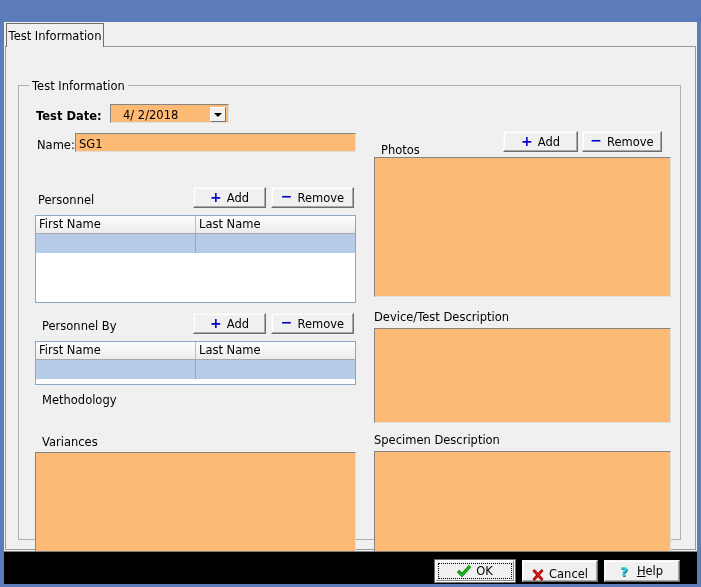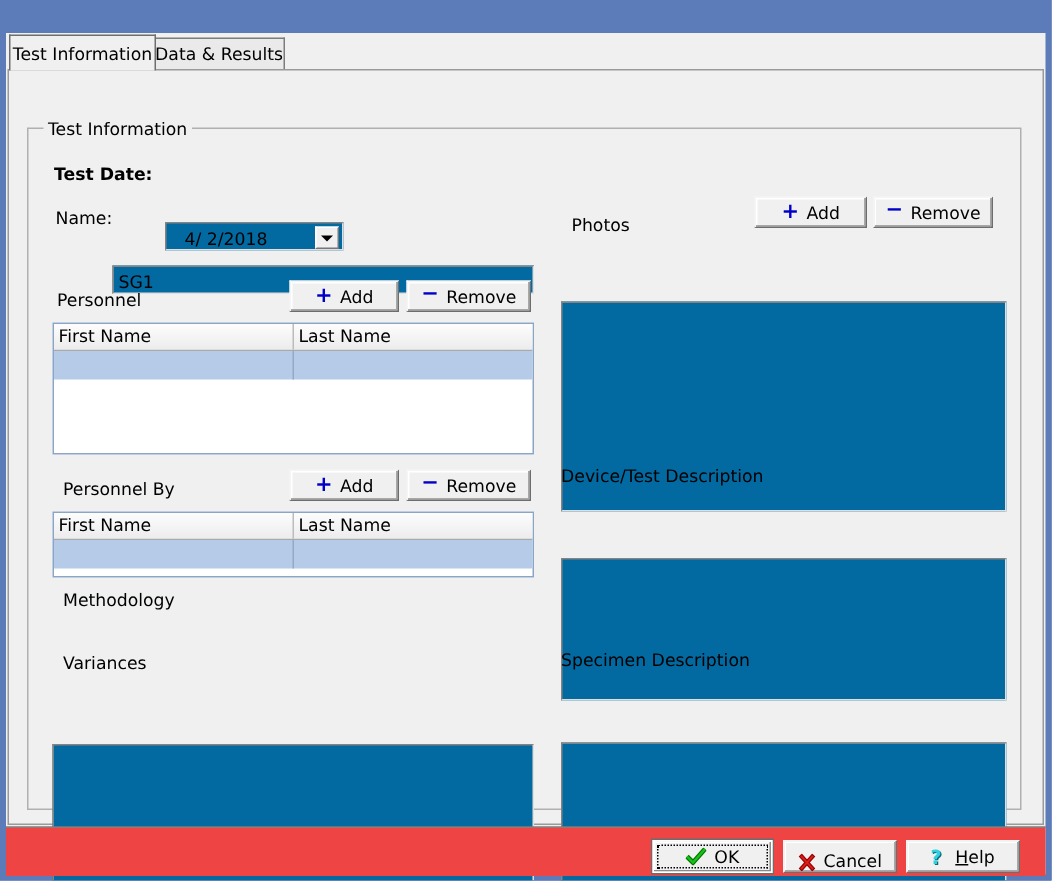--- a/index.html
+++ b/index.html
@@ -281,9 +281,6 @@
       <div class="tab active" style="left:2px; width:98px;">
         <span>Test Information</span>
       </div>
-      <div class="tab inactive" style="left:98px; width:88px;">
-        <span>Data &amp; Results</span>
-      </div>
     </div>
 
     <div class="tabpage">

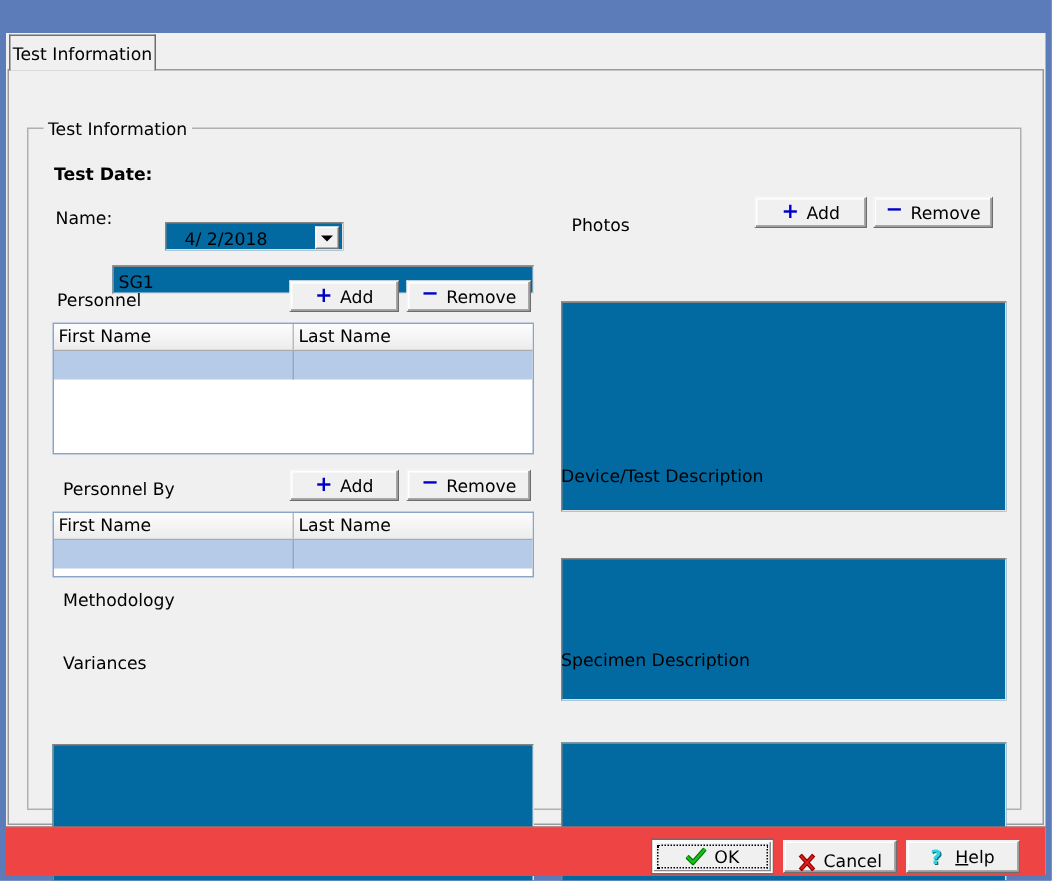--- a/index.html
+++ b/index.html
@@ -120,13 +120,12 @@
   .sunken {
     position: absolute;
     box-sizing: border-box;
-    background: #0369a1;
+    background: #fdba74;
     border-top: 1px solid #848484;
     border-left: 1px solid #848484;
     border-right: 1px solid #dfdfdf;
     border-bottom: 1px solid #dfdfdf;
     overflow: hidden;
-    margin-top: 44px;
   }
   .sunken .val {
     position: absolute;

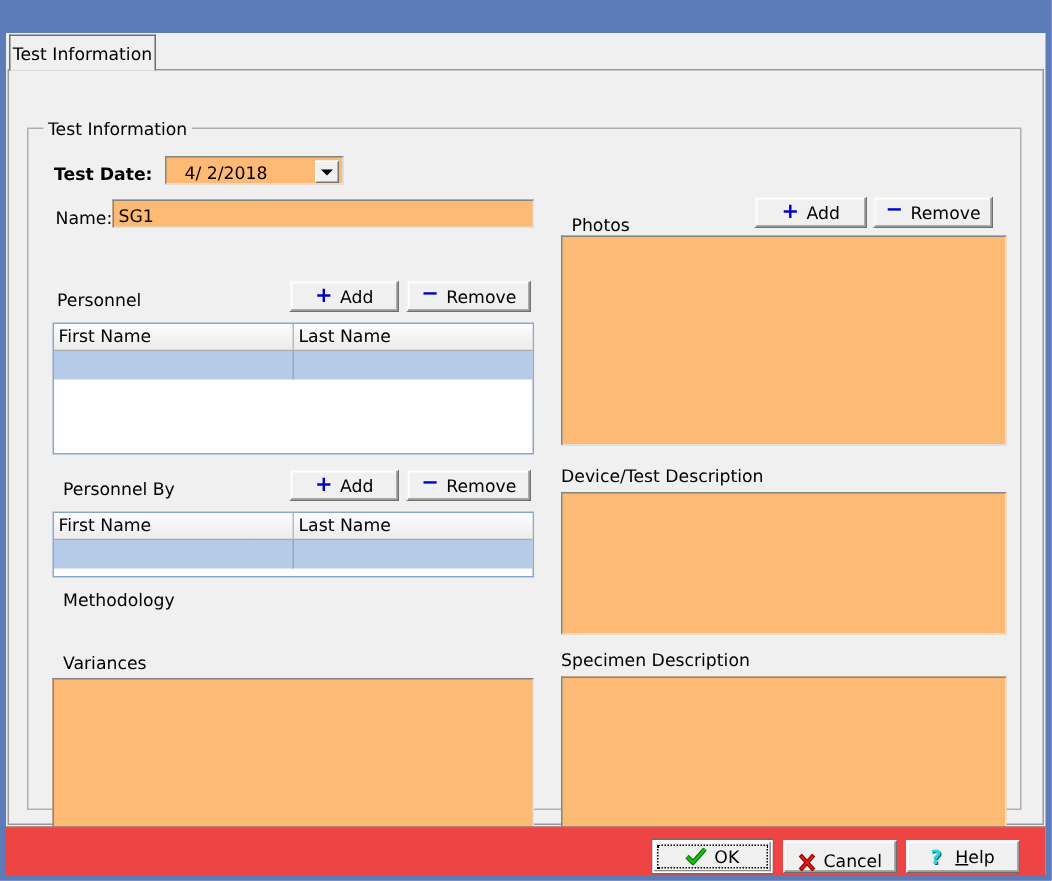--- a/index.html
+++ b/index.html
@@ -237,7 +237,7 @@
     position: absolute;
     left: 0; top: 529px;
     width: 693px; height: 32px;
-    background: #ef4444;
+    background: #000000;
     border-top: 1px solid #7f7f7f;
   }
 

